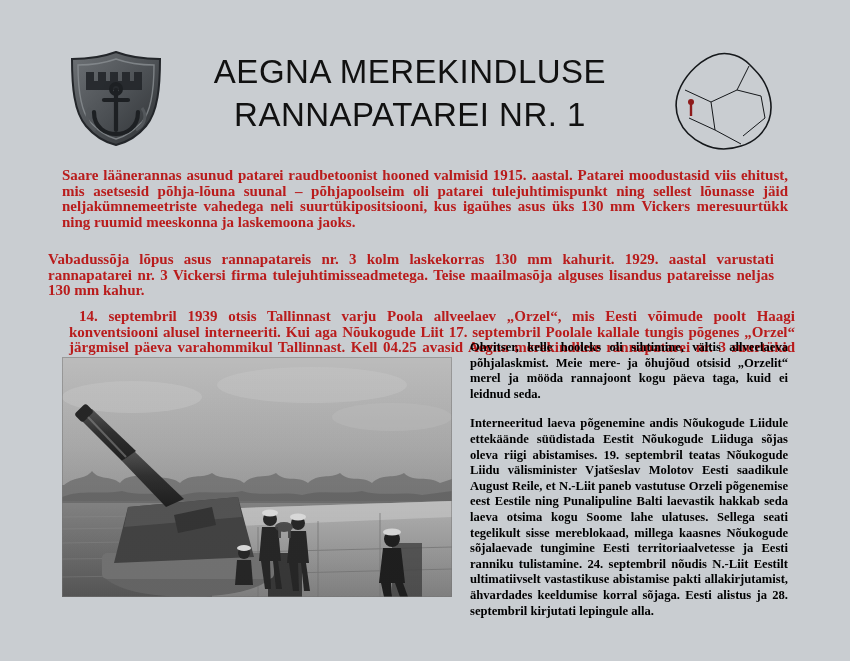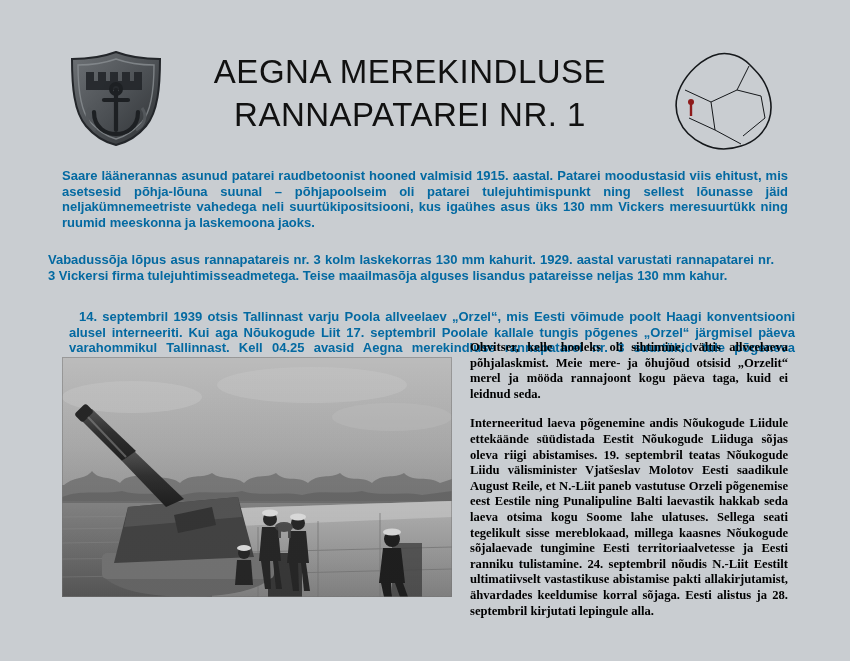--- a/index.html
+++ b/index.html
@@ -63,12 +63,12 @@
   
   .para {
     position: absolute;
-    font-family: Liberation Sans, sans-serif;
+    font-family: Liberation Serif, serif;
     font-weight: bold;
-    font-size: 13px;
+    font-size: 15px;
     line-height: 15.6px;
     text-align: justify;
-    color: #0369a1;
+    color: #b91c1c;
   }
   .p1 { left: 62px; top: 168px;  width: 726px; }
   .p2 { left: 48px; top: 252px;  width: 726px; }

